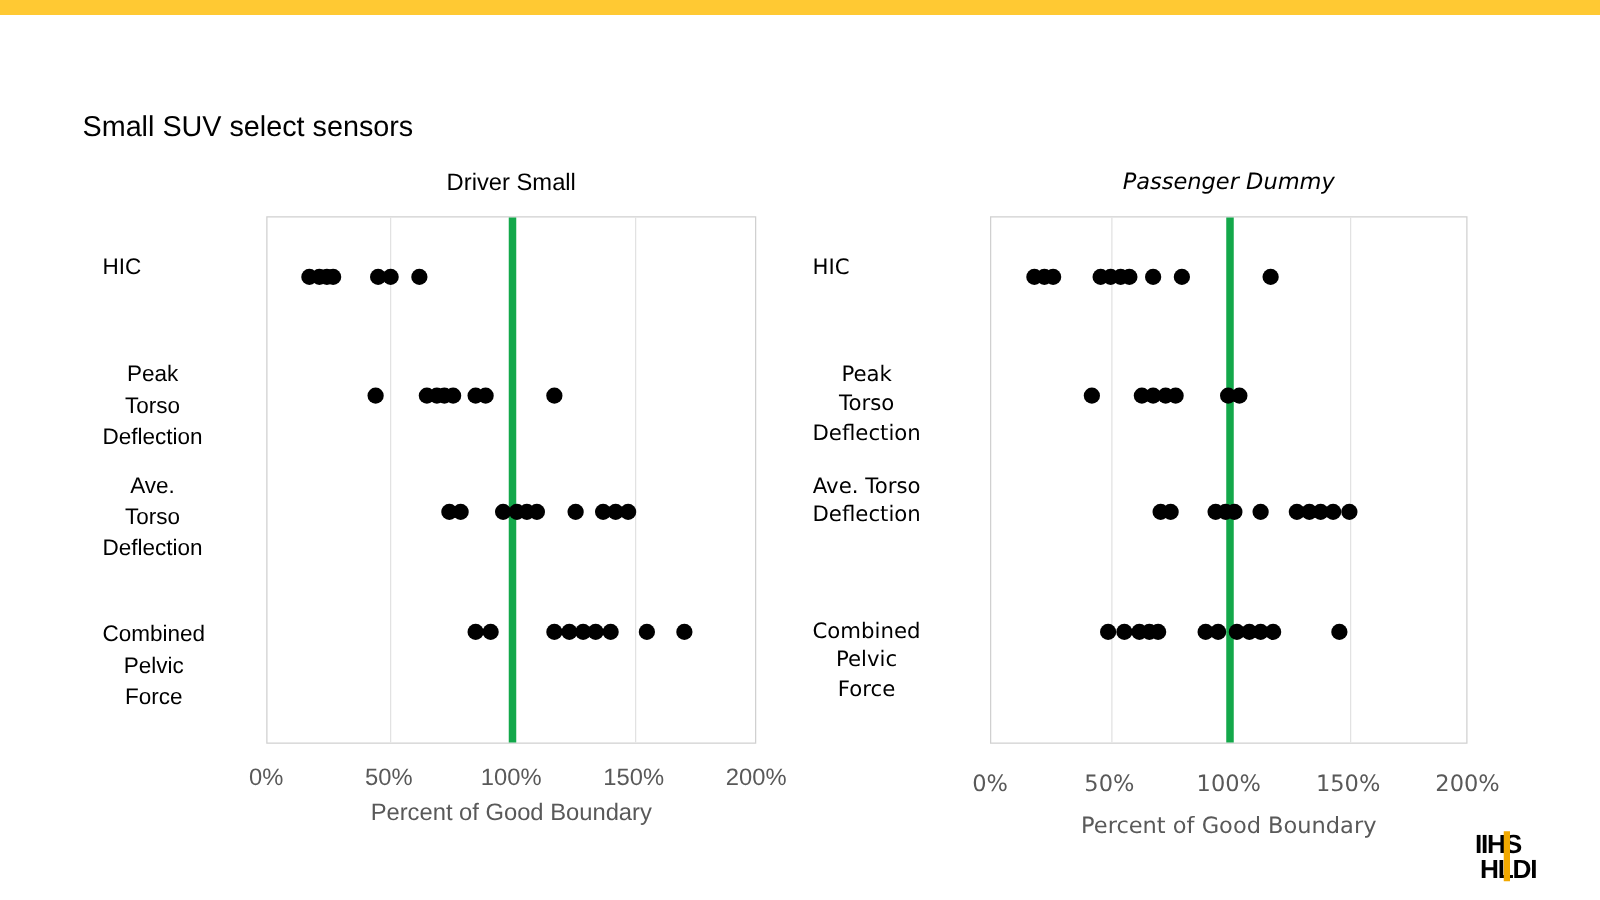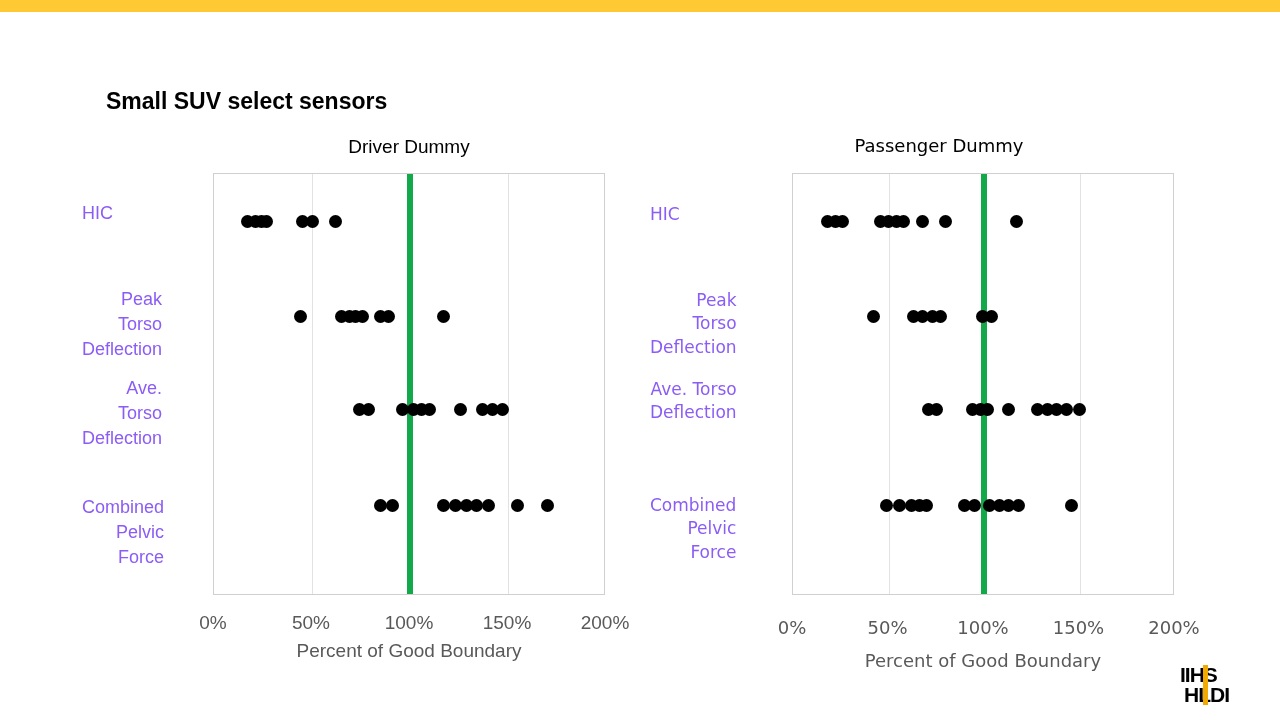--- a/index.html
+++ b/index.html
@@ -26,9 +26,8 @@
   }
   .subtitle {
     position: absolute; left: 66px; top: 88px;
-    font-size: 23px; font-weight: bold; color: #000;
+    font-size: 23px; font-weight: normal; color: #000;
     white-space: nowrap;
-    margin-left: 40px;
   }
 
   

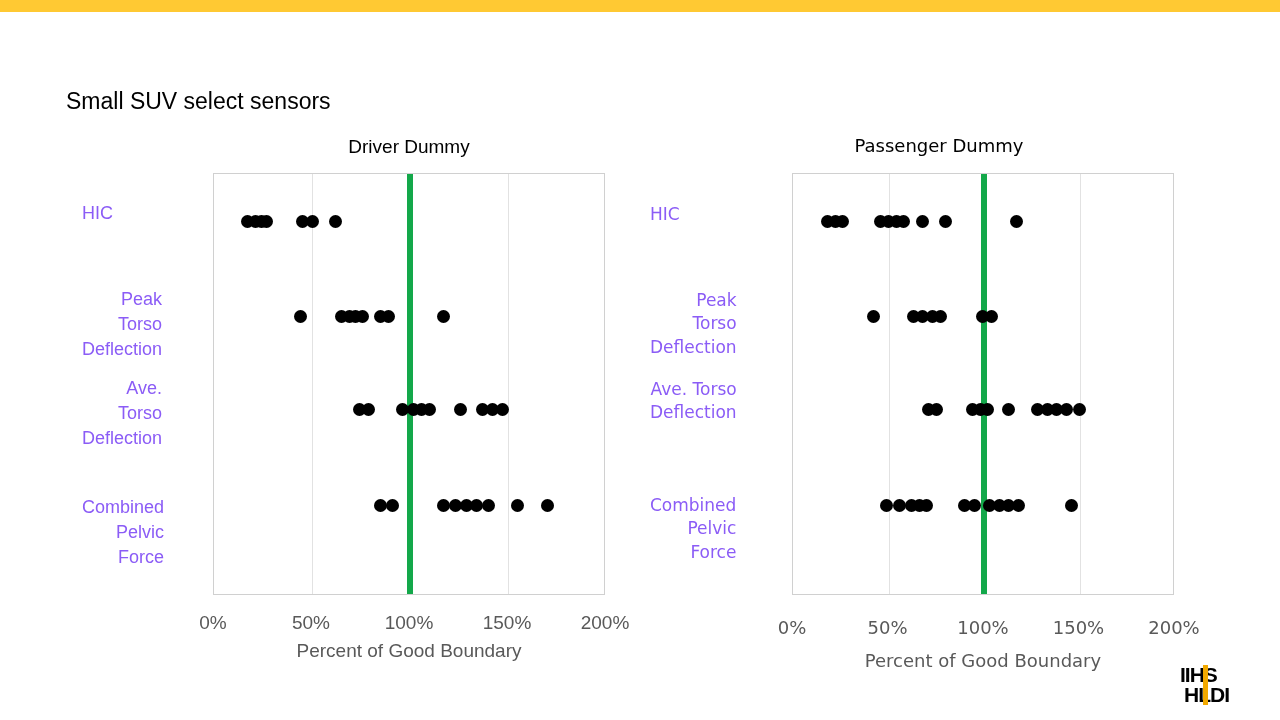--- a/index.html
+++ b/index.html
@@ -98,7 +98,7 @@
   <div class="subtitle">Small SUV select sensors</div>
 
   <div class="panel panel-driver" id="panel-driver">
-      <div class="panel-title" style="left: 213px; top: 136px; width: 392px;">Driver Dummy</div>
+      <div class="panel-title" style="left: 213px; top: 136px; width: 392px;">Driver Small</div>
       <div class="plot-frame" style="left: 213px; top: 173px; width: 392px; height: 422px;">
         <div class="gridline" style="left: 98px;"></div>
         <div class="gridline" style="left: 196px;"></div>

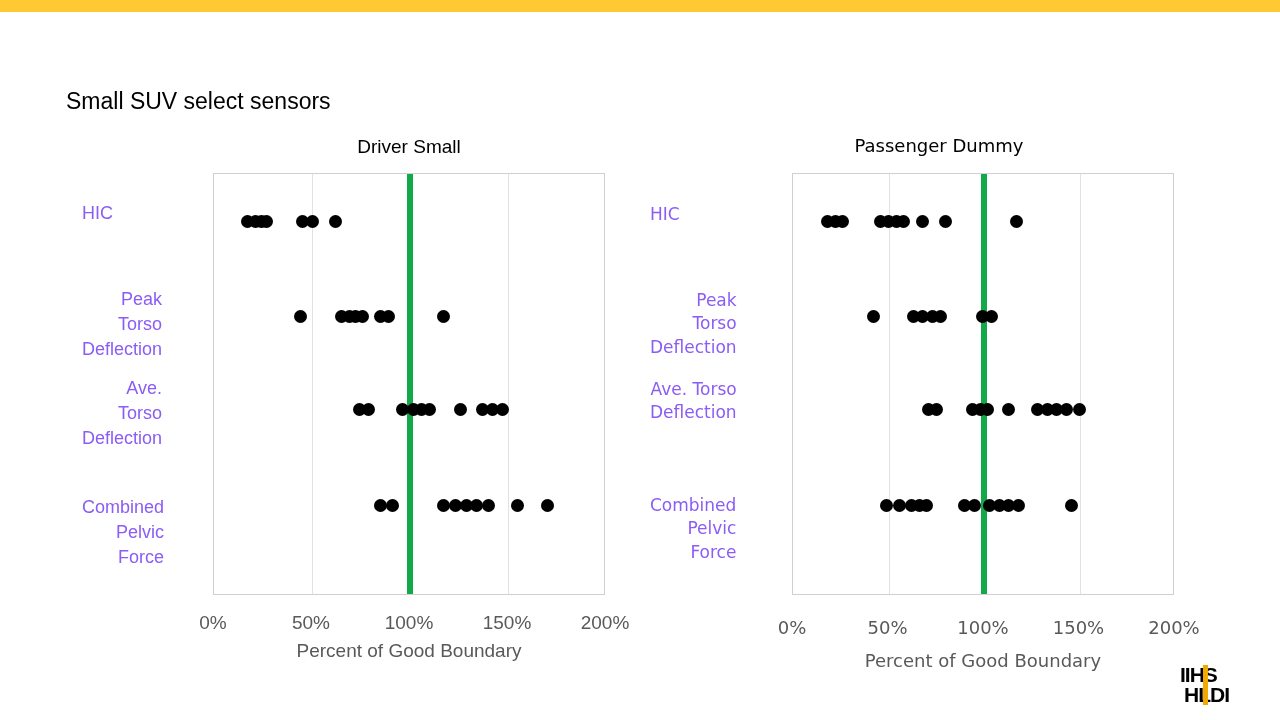--- a/index.html
+++ b/index.html
@@ -154,7 +154,7 @@
       <div class="axis-title" style="left: 213px; top: 640px; width: 392px;">Percent of Good Boundary</div>
     </div>
   <div class="panel panel-passenger" id="panel-passenger">
-      <div class="panel-title" style="left: 748px; top: 135px; width: 382px;">Passenger Dummy</div>
+      <div class="panel-title" style="left: 792px; top: 135px; width: 382px; font-style: italic;">Passenger Dummy</div>
       <div class="plot-frame" style="left: 792px; top: 173px; width: 382px; height: 422px;">
         <div class="gridline" style="left: 95.5px;"></div>
         <div class="gridline" style="left: 191px;"></div>

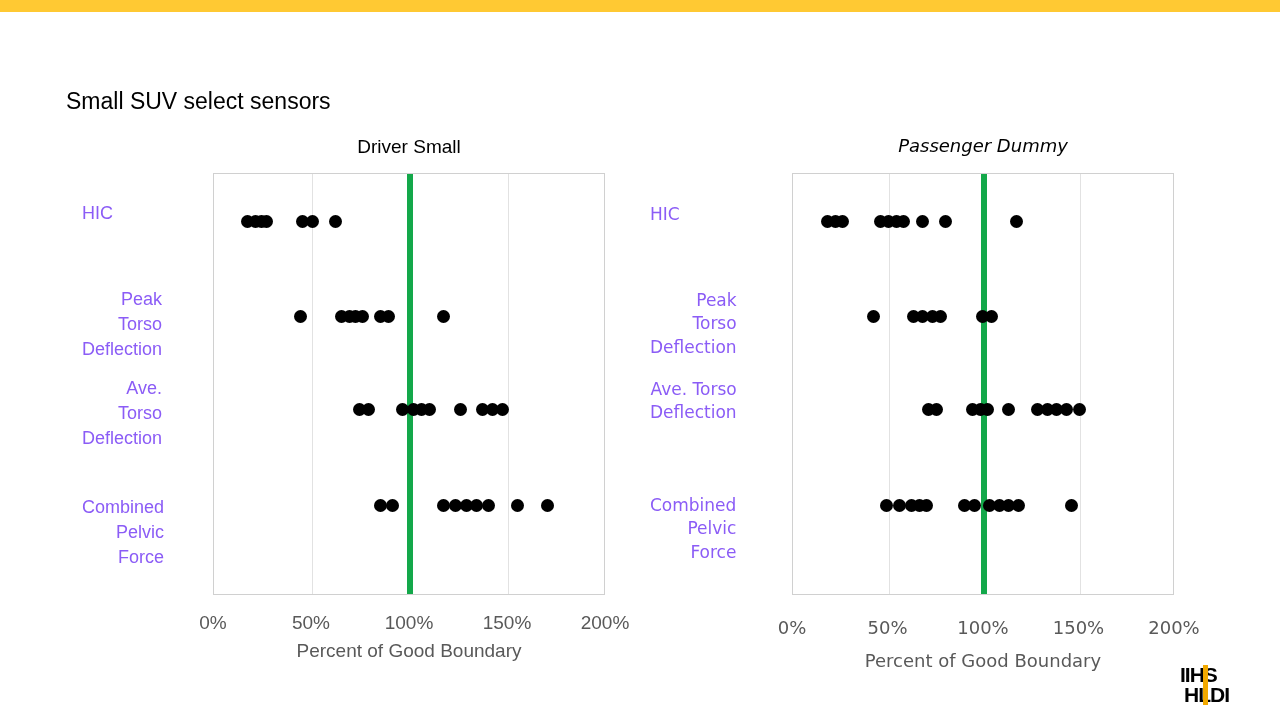--- a/index.html
+++ b/index.html
@@ -57,9 +57,9 @@
   }
   .cat-label {
     position: absolute;
-    font-size: 18px; color: #8b5cf6;
+    font-size: 18px; color: #000000;
     line-height: 1.38;
-    text-align: right;
+    text-align: center;
     white-space: pre-line;
   }
   .tick-label {

